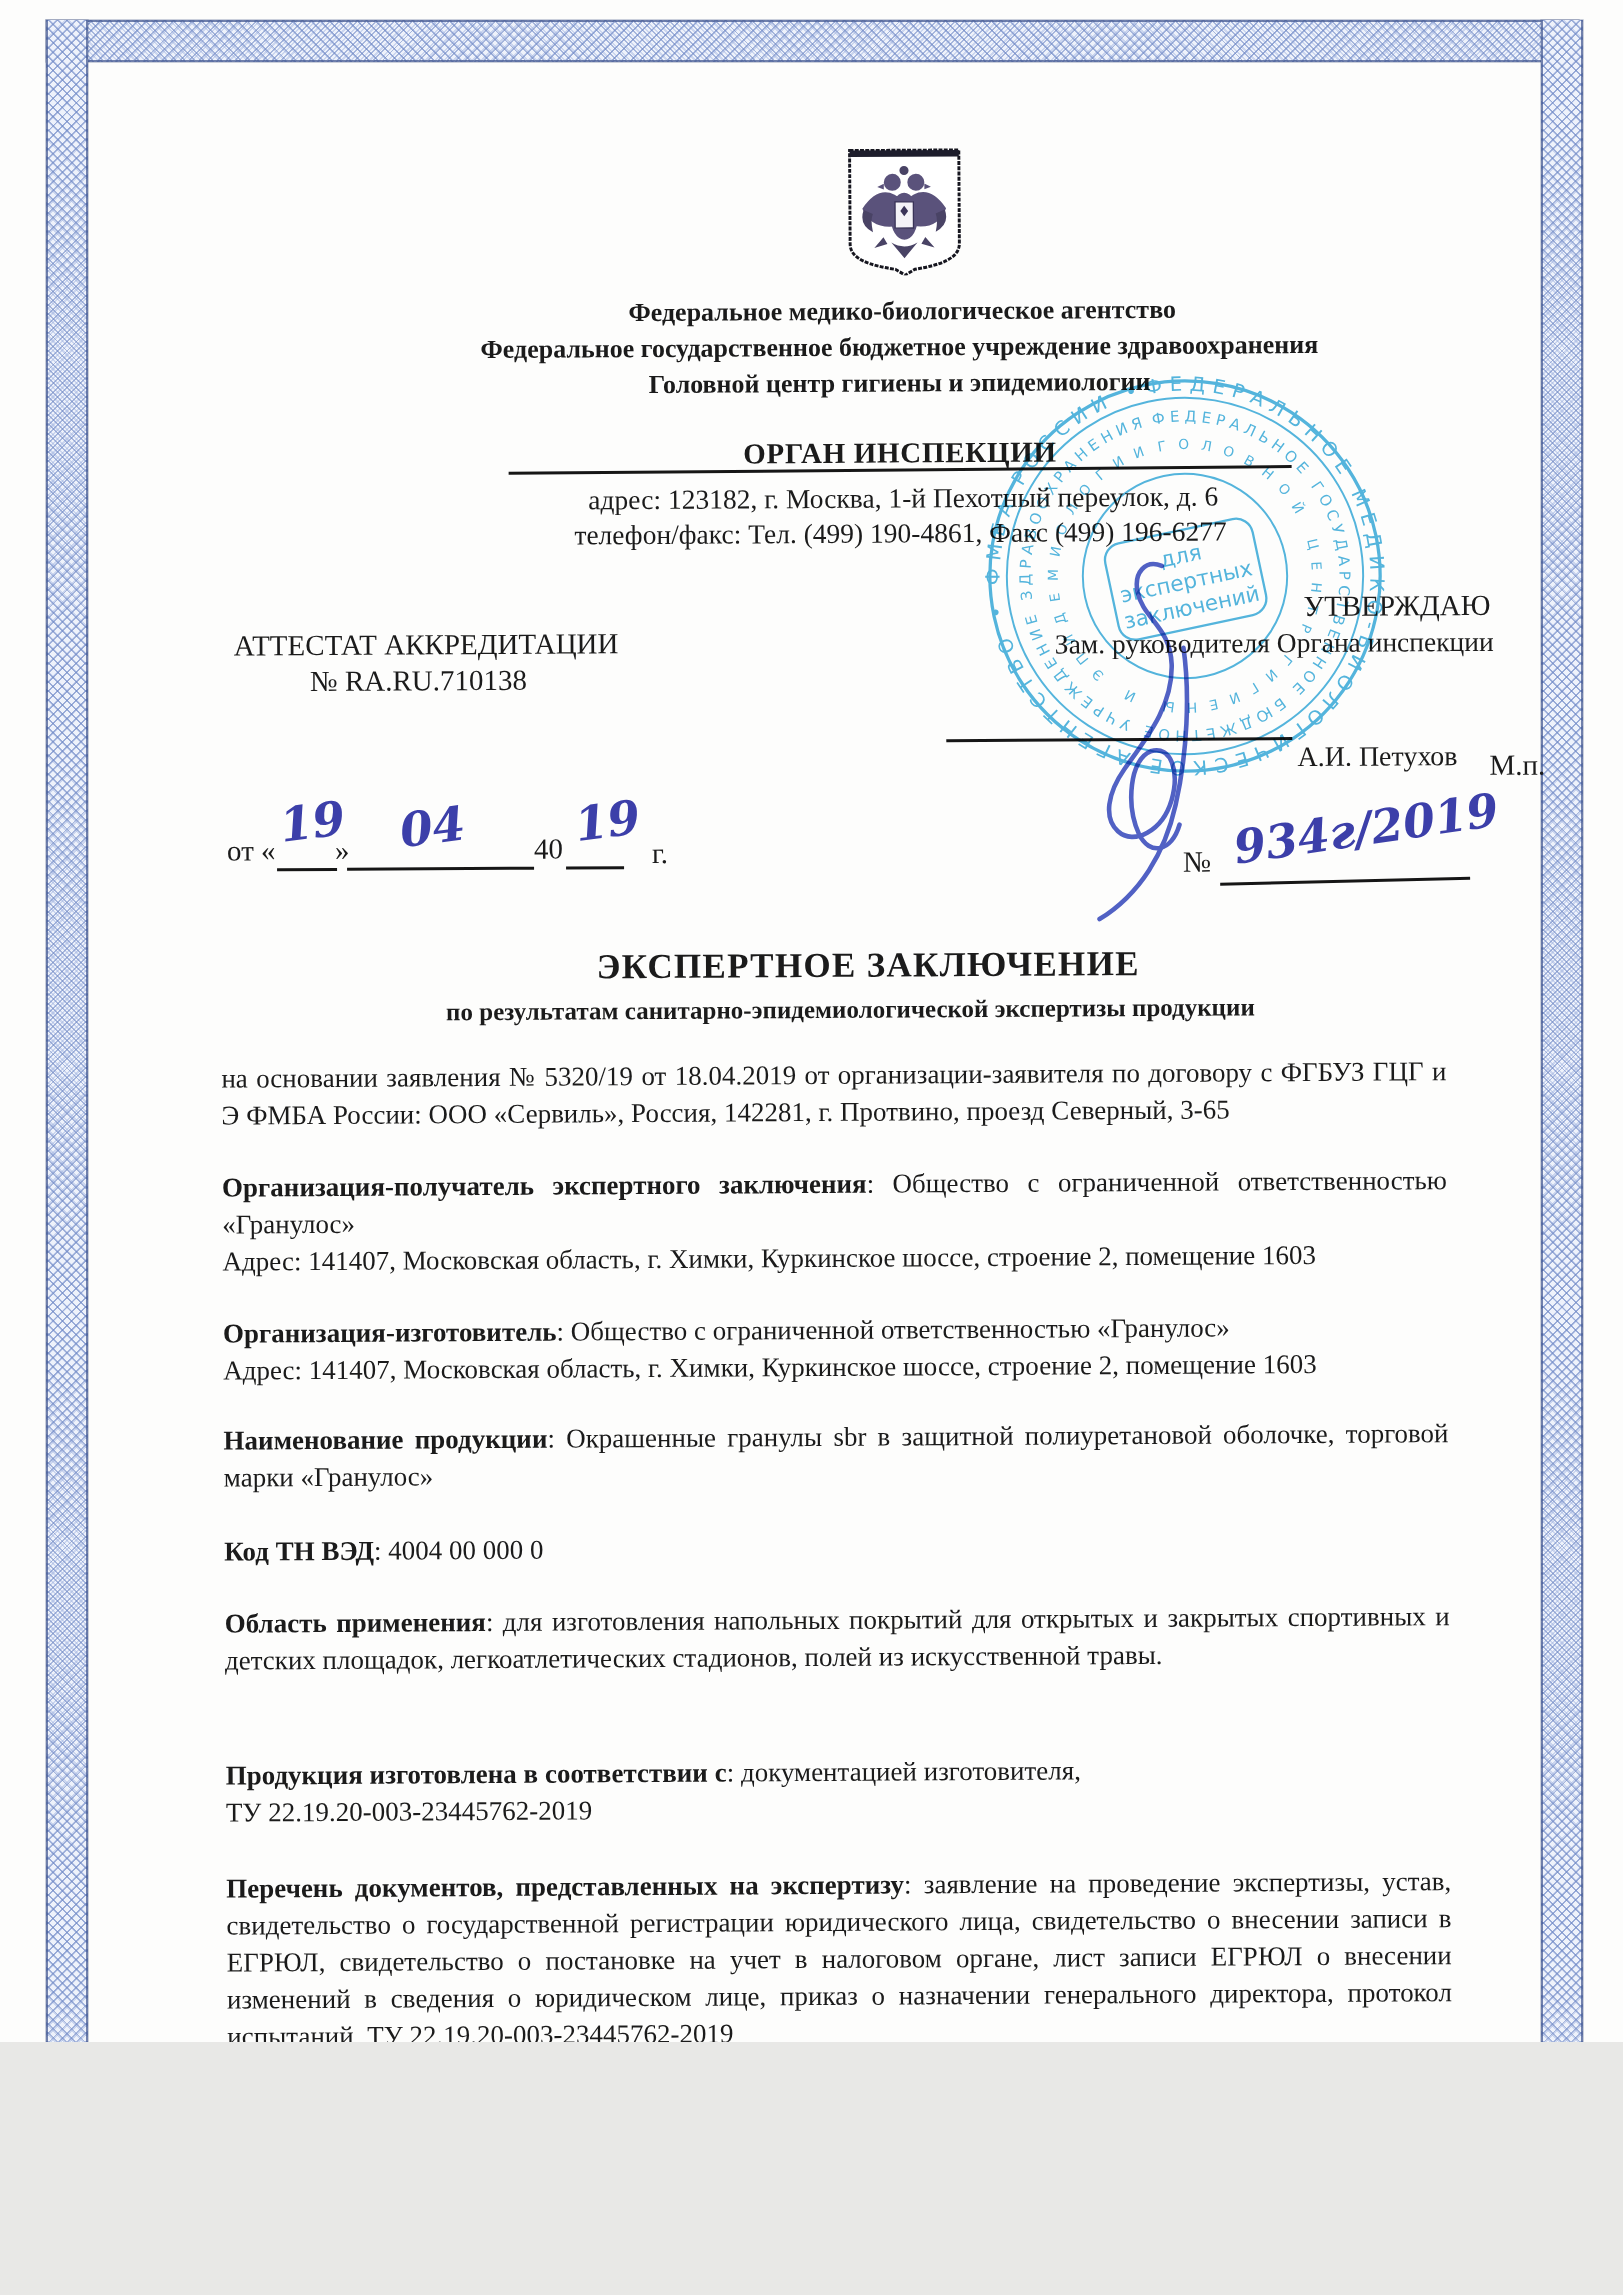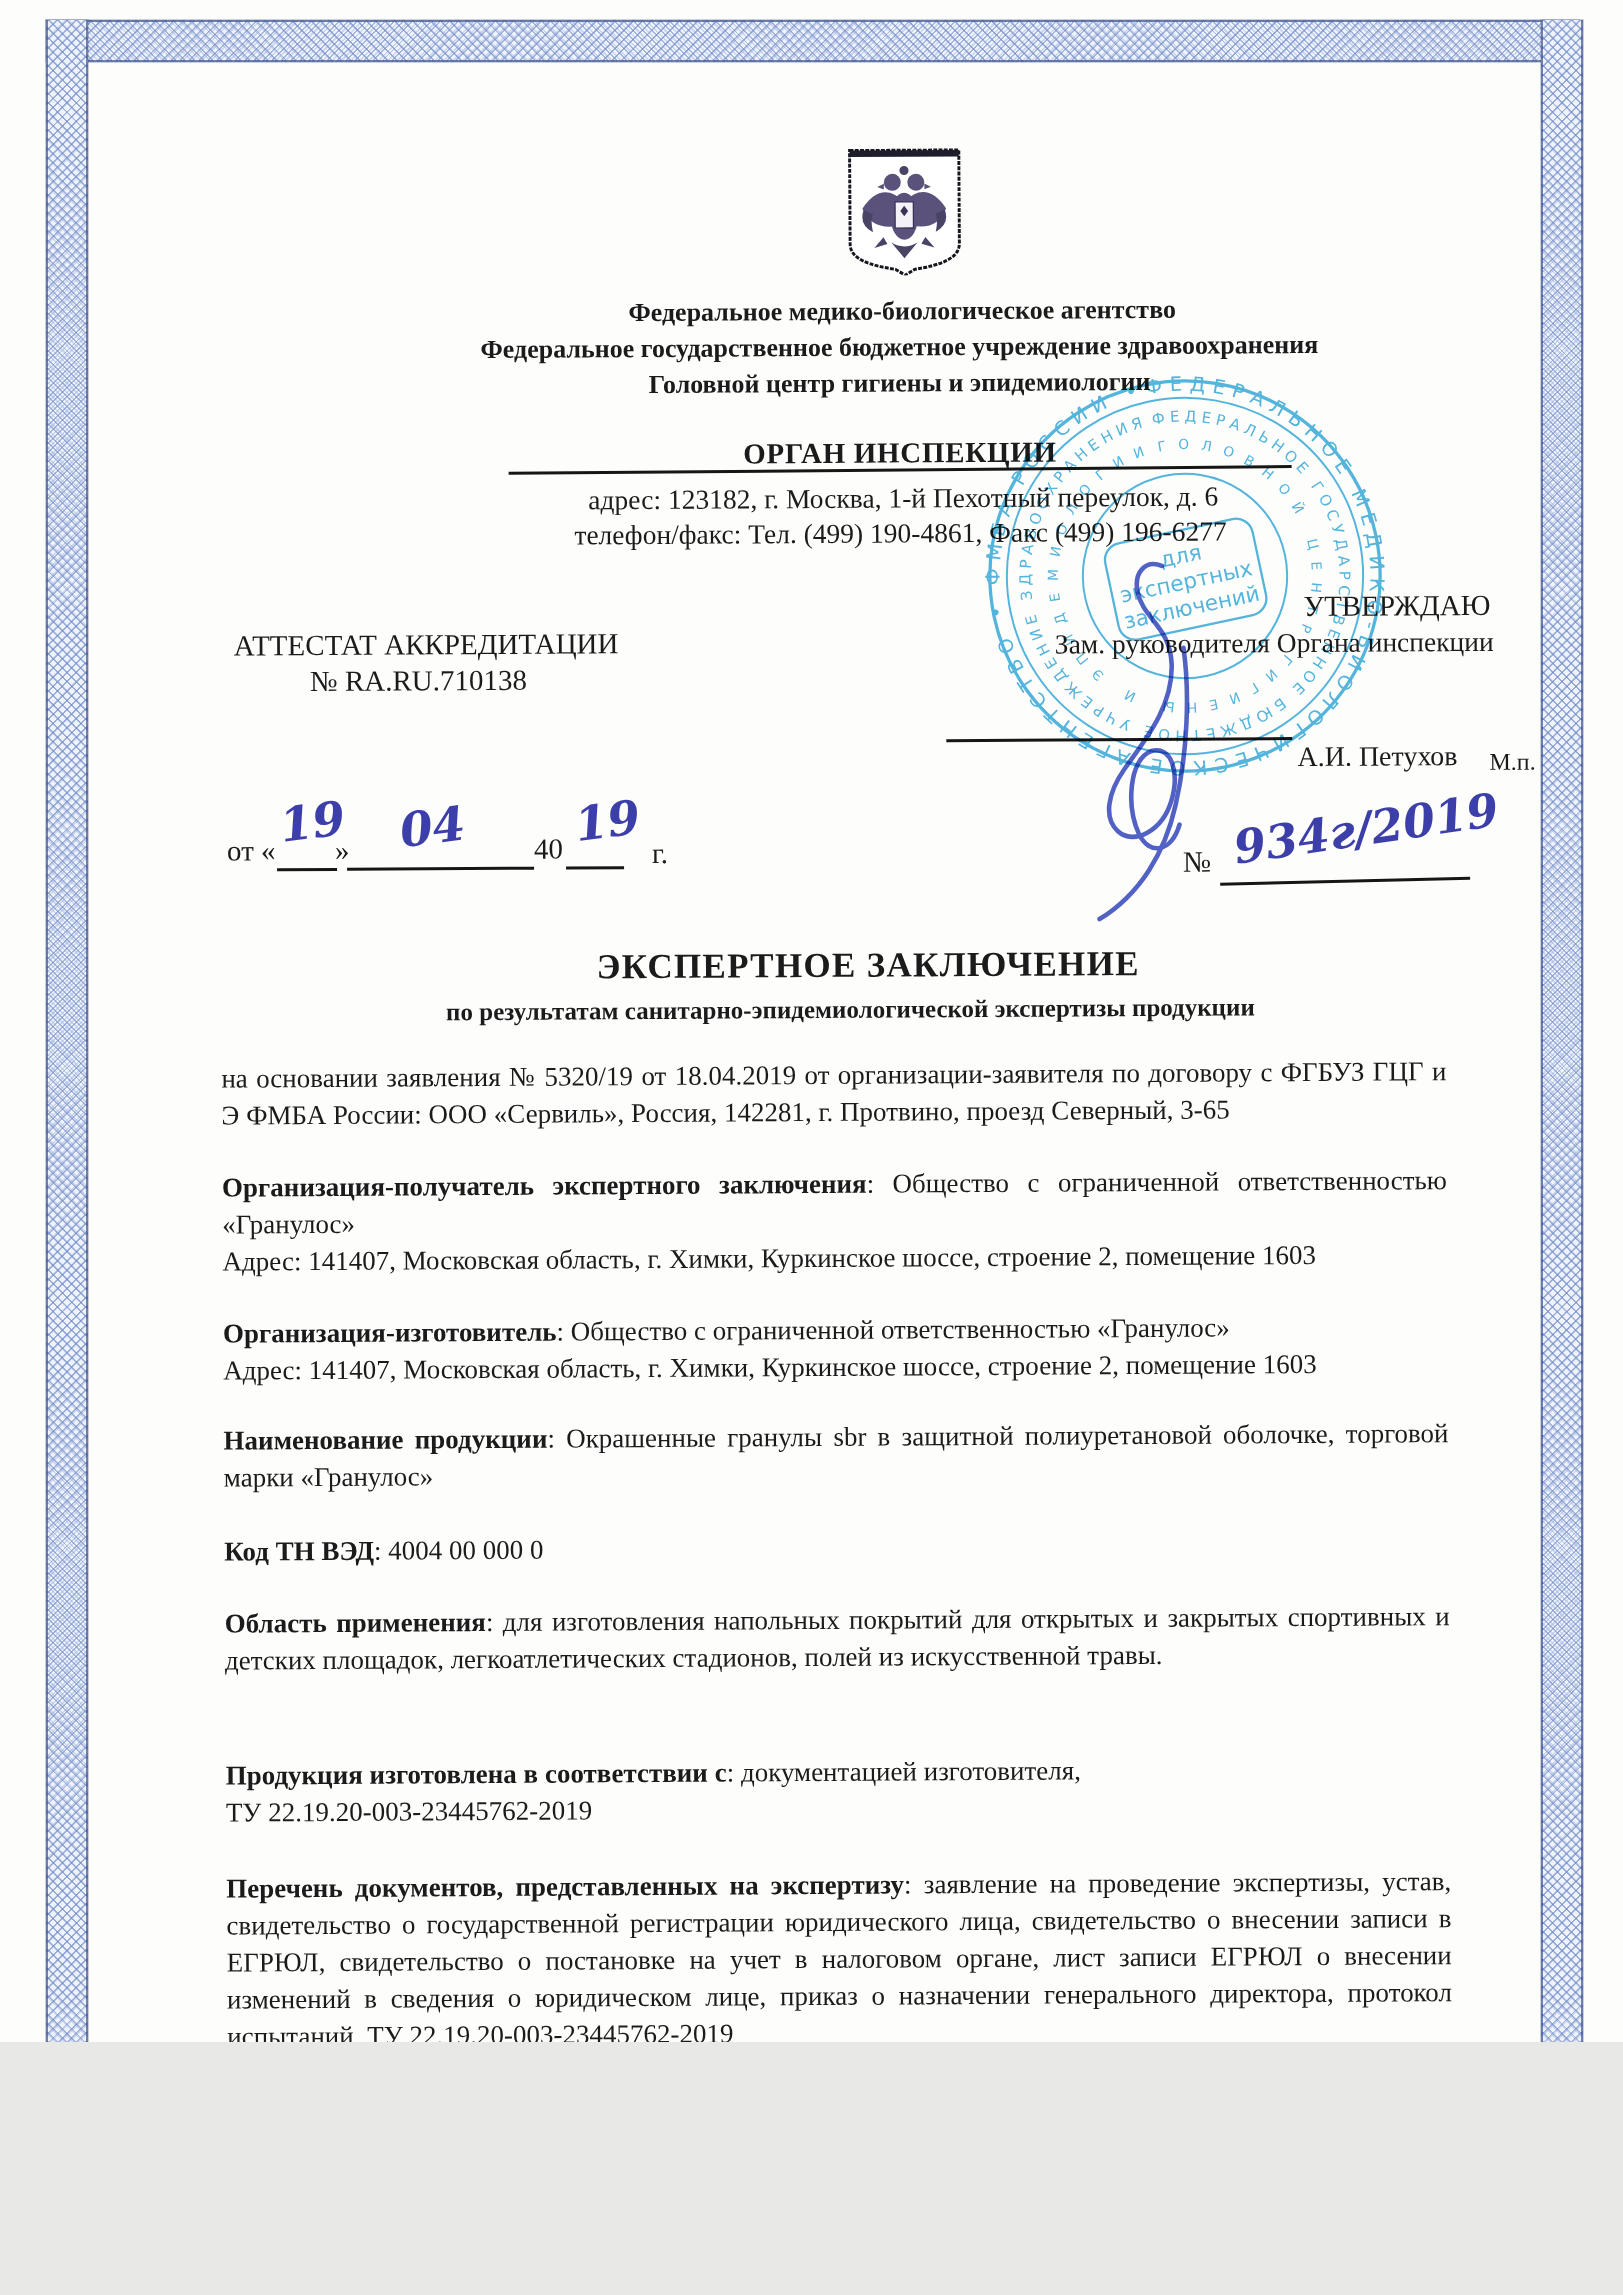--- a/index.html
+++ b/index.html
@@ -89,7 +89,7 @@
     <div class="abs" style="left:943px; top:630px; width:553px; text-align:right; font-size:27.5px; white-space:nowrap;">Зам. руководителя Органа инспекции</div>
     <div class="rule" style="left:948px; top:740px; width:346px;"></div>
     <div class="abs" style="left:1299px; top:744px; font-size:28px; white-space:nowrap;">А.И. Петухов</div>
-    <div class="abs" style="left:1491px; top:753px; font-size:24px;">М.п.</div>
+    <div class="abs" style="left:1491px; top:753px; font-size:29px;">М.п.</div>
 
     <div class="abs" style="left:228px; top:831px; font-size:29px;">от «</div>
     <span class="ink" style="left:281px; top:791px; font-size:47px; transform:rotate(-7deg);">19</span>

